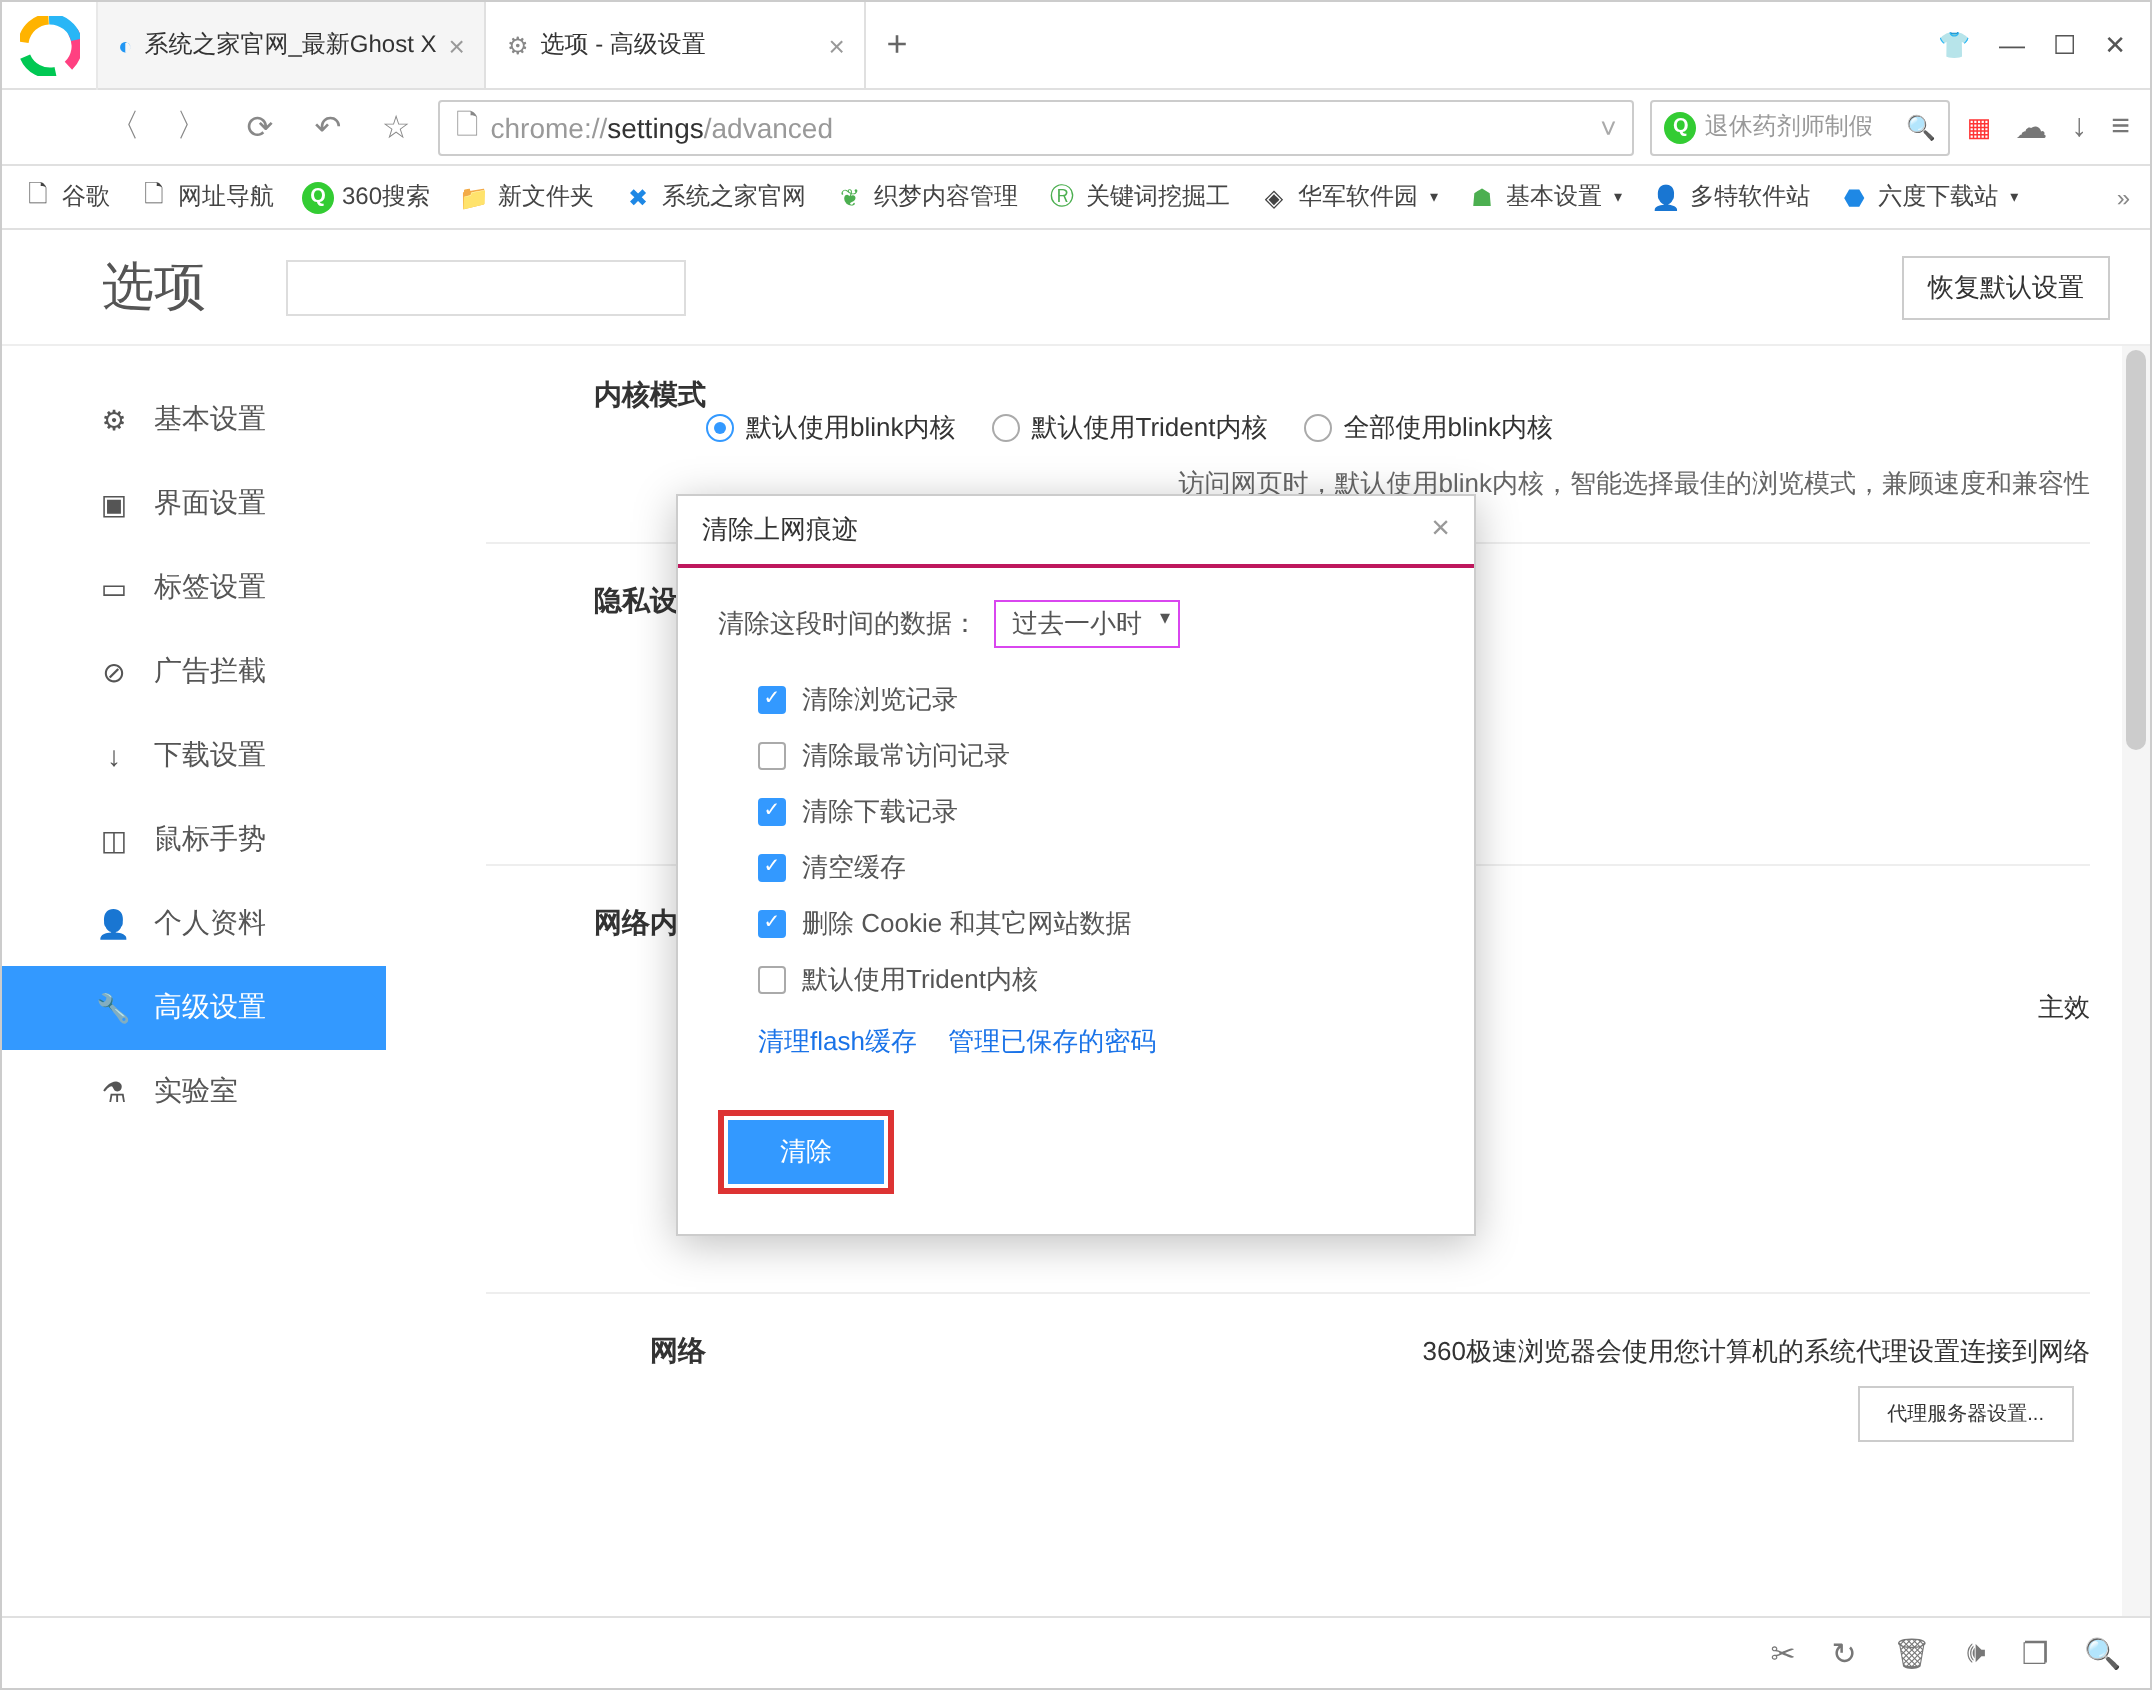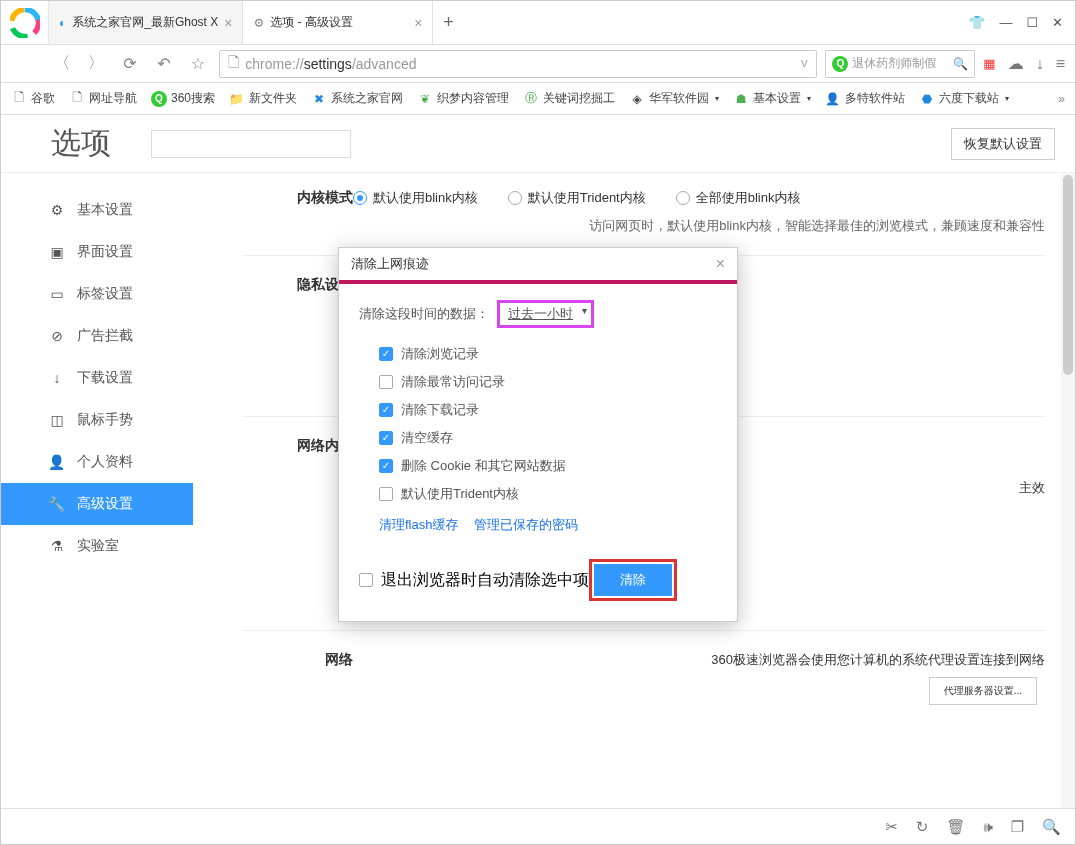--- a/index.html
+++ b/index.html
@@ -31,7 +31,7 @@
 
 .content { display: flex; height: calc(100% - 44px - 38px - 32px - 36px); position: relative; }
 .settings-header { position: absolute; top: 0; left: 0; right: 0; height: 58px; display: flex; align-items: center; padding: 0 20px 0 50px; border-bottom: 1px solid #eee; }
-.settings-title { font-size: 30px; color: #555; font-weight: normal; }
+.settings-title { font-size: 26px; color: #555; font-weight: normal; }
 .settings-search { margin-left: 40px; width: 200px; height: 28px; border: 1px solid #ddd; }
 .restore-btn { margin-left: auto; padding: 6px 12px; border: 1px solid #ccc; background: #fff; font-size: 13px; color: #333; cursor: pointer; }
 

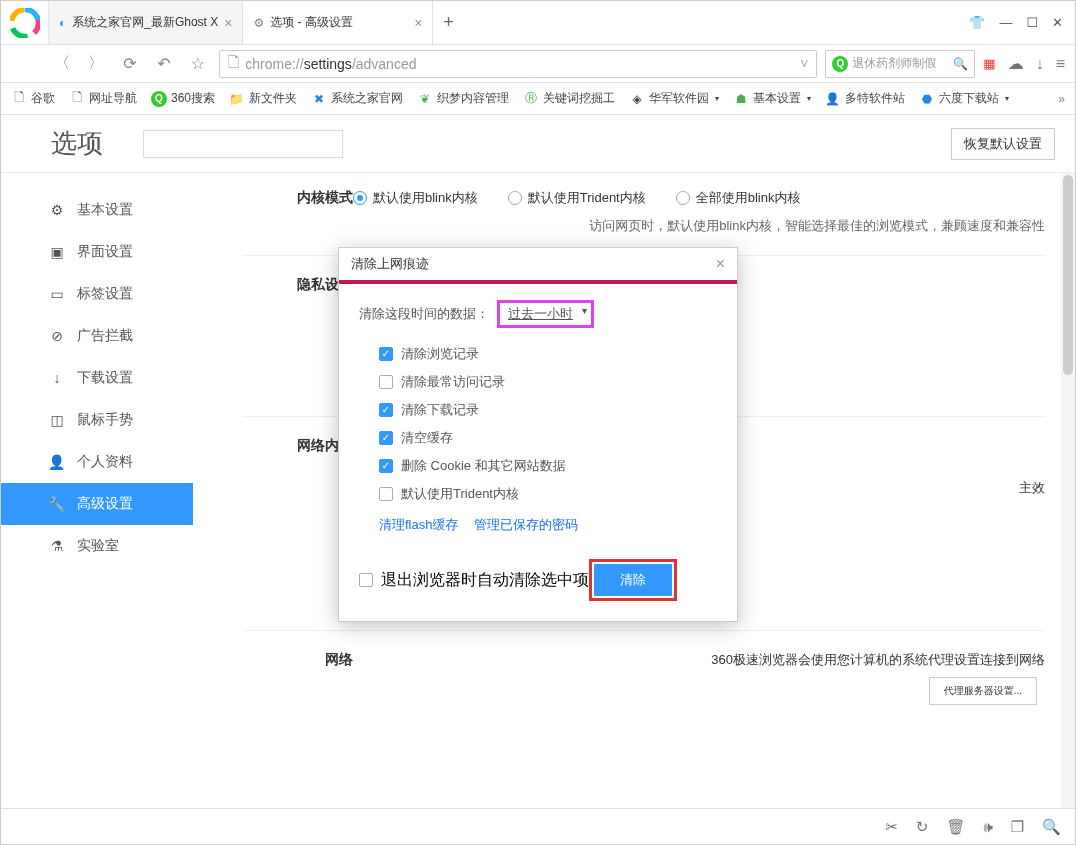--- a/index.html
+++ b/index.html
@@ -45,7 +45,7 @@
 .section-row { display: flex; margin-bottom: 20px; text-align: right; }
 .section-label { width: 110px; font-size: 14px; color: #333; font-weight: bold; }
 .section-body { flex: 1; }
-.radio-group { display: flex; gap: 30px; margin-bottom: 10px; }
+.radio-group { display: flex; gap: 18px; margin-bottom: 10px; margin-top: 16px; }
 .radio { display: flex; align-items: center; gap: 6px; }
 .radio-circle { width: 14px; height: 14px; border: 1px solid #aaa; border-radius: 50%; display: flex; align-items: center; justify-content: center; }
 .radio-circle.checked { border-color: #3399ff; }

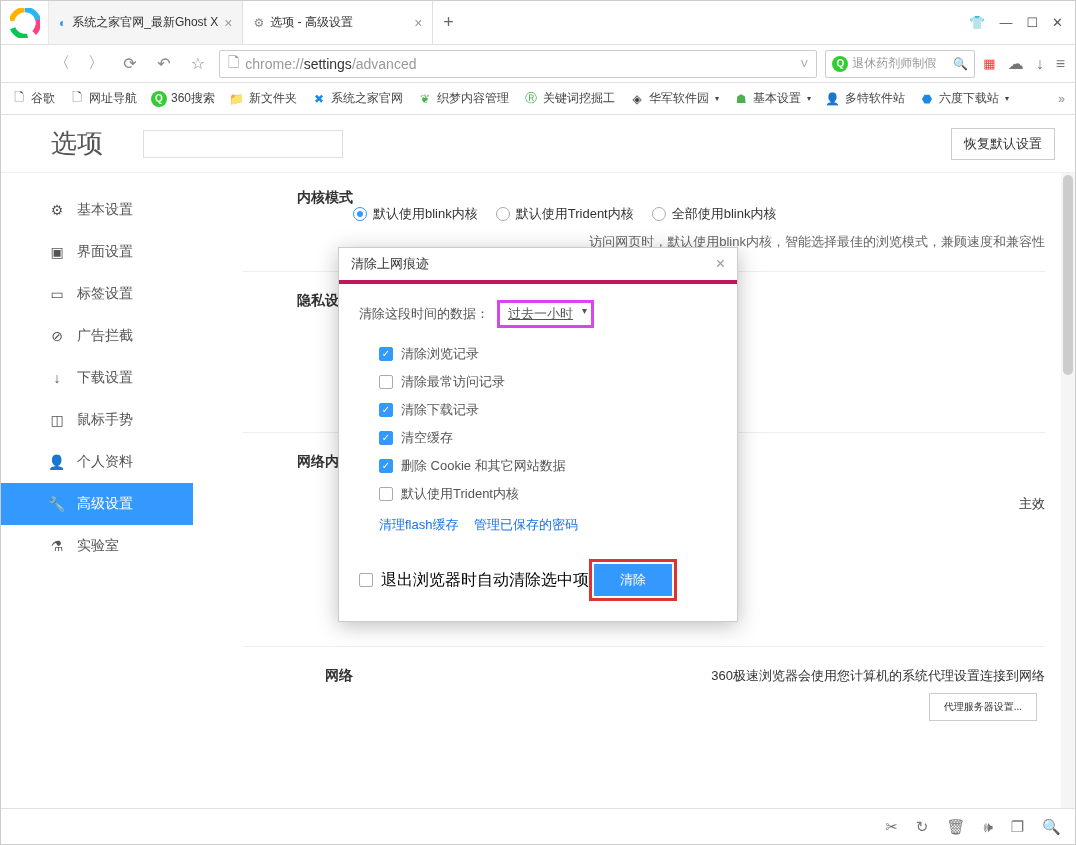--- a/index.html
+++ b/index.html
@@ -59,7 +59,7 @@
 
 .dialog-overlay { position: absolute; top: 0; left: 0; right: 0; bottom: 0; display: flex; align-items: flex-start; justify-content: center; }
 .dialog { margin-top: 132px; width: 400px; background: #fff; border: 1px solid #ccc; box-shadow: 0 4px 20px rgba(0,0,0,0.25); }
-.dialog-header { height: 36px; display: flex; align-items: center; padding: 0 12px; border-bottom: 4px solid #be185d; font-size: 13px; color: #333; }
+.dialog-header { height: 36px; display: flex; align-items: center; padding: 0 12px; border-bottom: 2px solid #be185d; font-size: 13px; color: #333; }
 .dialog-close { margin-left: auto; color: #999; cursor: pointer; font-size: 16px; }
 .dialog-body { padding: 16px 20px 10px; font-size: 13px; color: #555; }
 .time-row { display: flex; align-items: center; gap: 8px; margin-bottom: 12px; }

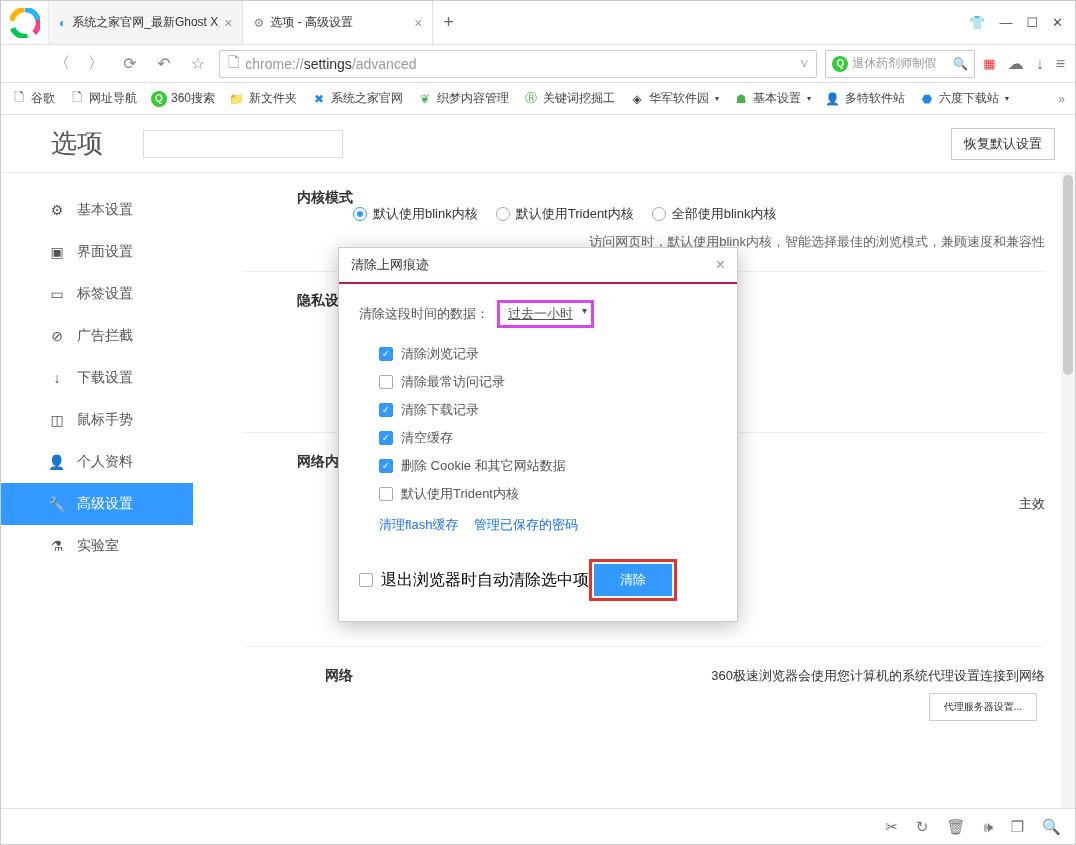--- a/index.html
+++ b/index.html
@@ -63,7 +63,7 @@
 .dialog-close { margin-left: auto; color: #999; cursor: pointer; font-size: 16px; }
 .dialog-body { padding: 16px 20px 10px; font-size: 13px; color: #555; }
 .time-row { display: flex; align-items: center; gap: 8px; margin-bottom: 12px; }
-.time-select { border: 3px solid #d946ef; padding: 2px 18px 2px 8px; position: relative; text-decoration: underline; }
+.time-select { border: 1px solid #d946ef; padding: 2px 18px 2px 8px; position: relative; }
 .time-select::after { content: "▾"; position: absolute; right: 4px; top: 2px; font-size: 10px; }
 .check-list { margin-left: 20px; }
 .check-item { display: flex; align-items: center; gap: 8px; padding: 5px 0; }

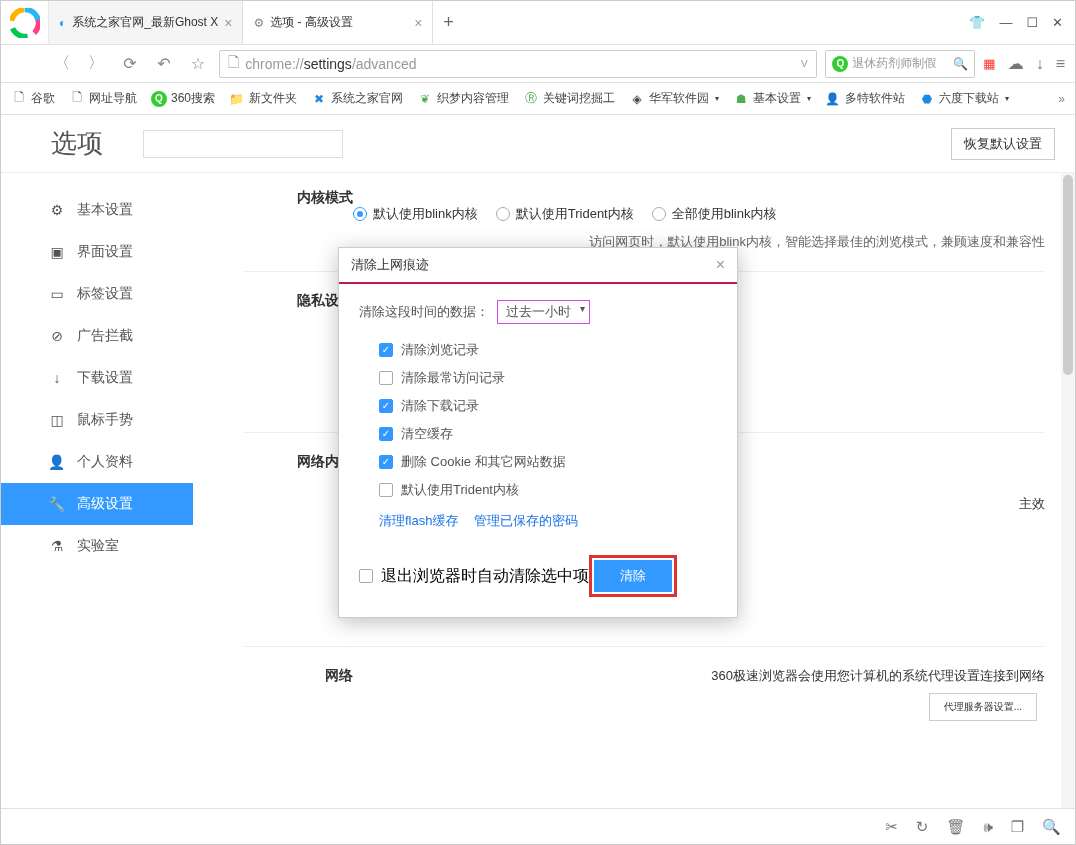--- a/index.html
+++ b/index.html
@@ -328,10 +328,6 @@
         </div>
       </div>
       <div class="dialog-footer">
-        <label class="check-item">
-          <span class="checkbox"></span>
-          <span>退出浏览器时自动清除选中项</span>
-        </label>
         <span class="clear-highlight">
           <button class="clear-btn">清除</button>
         </span>

